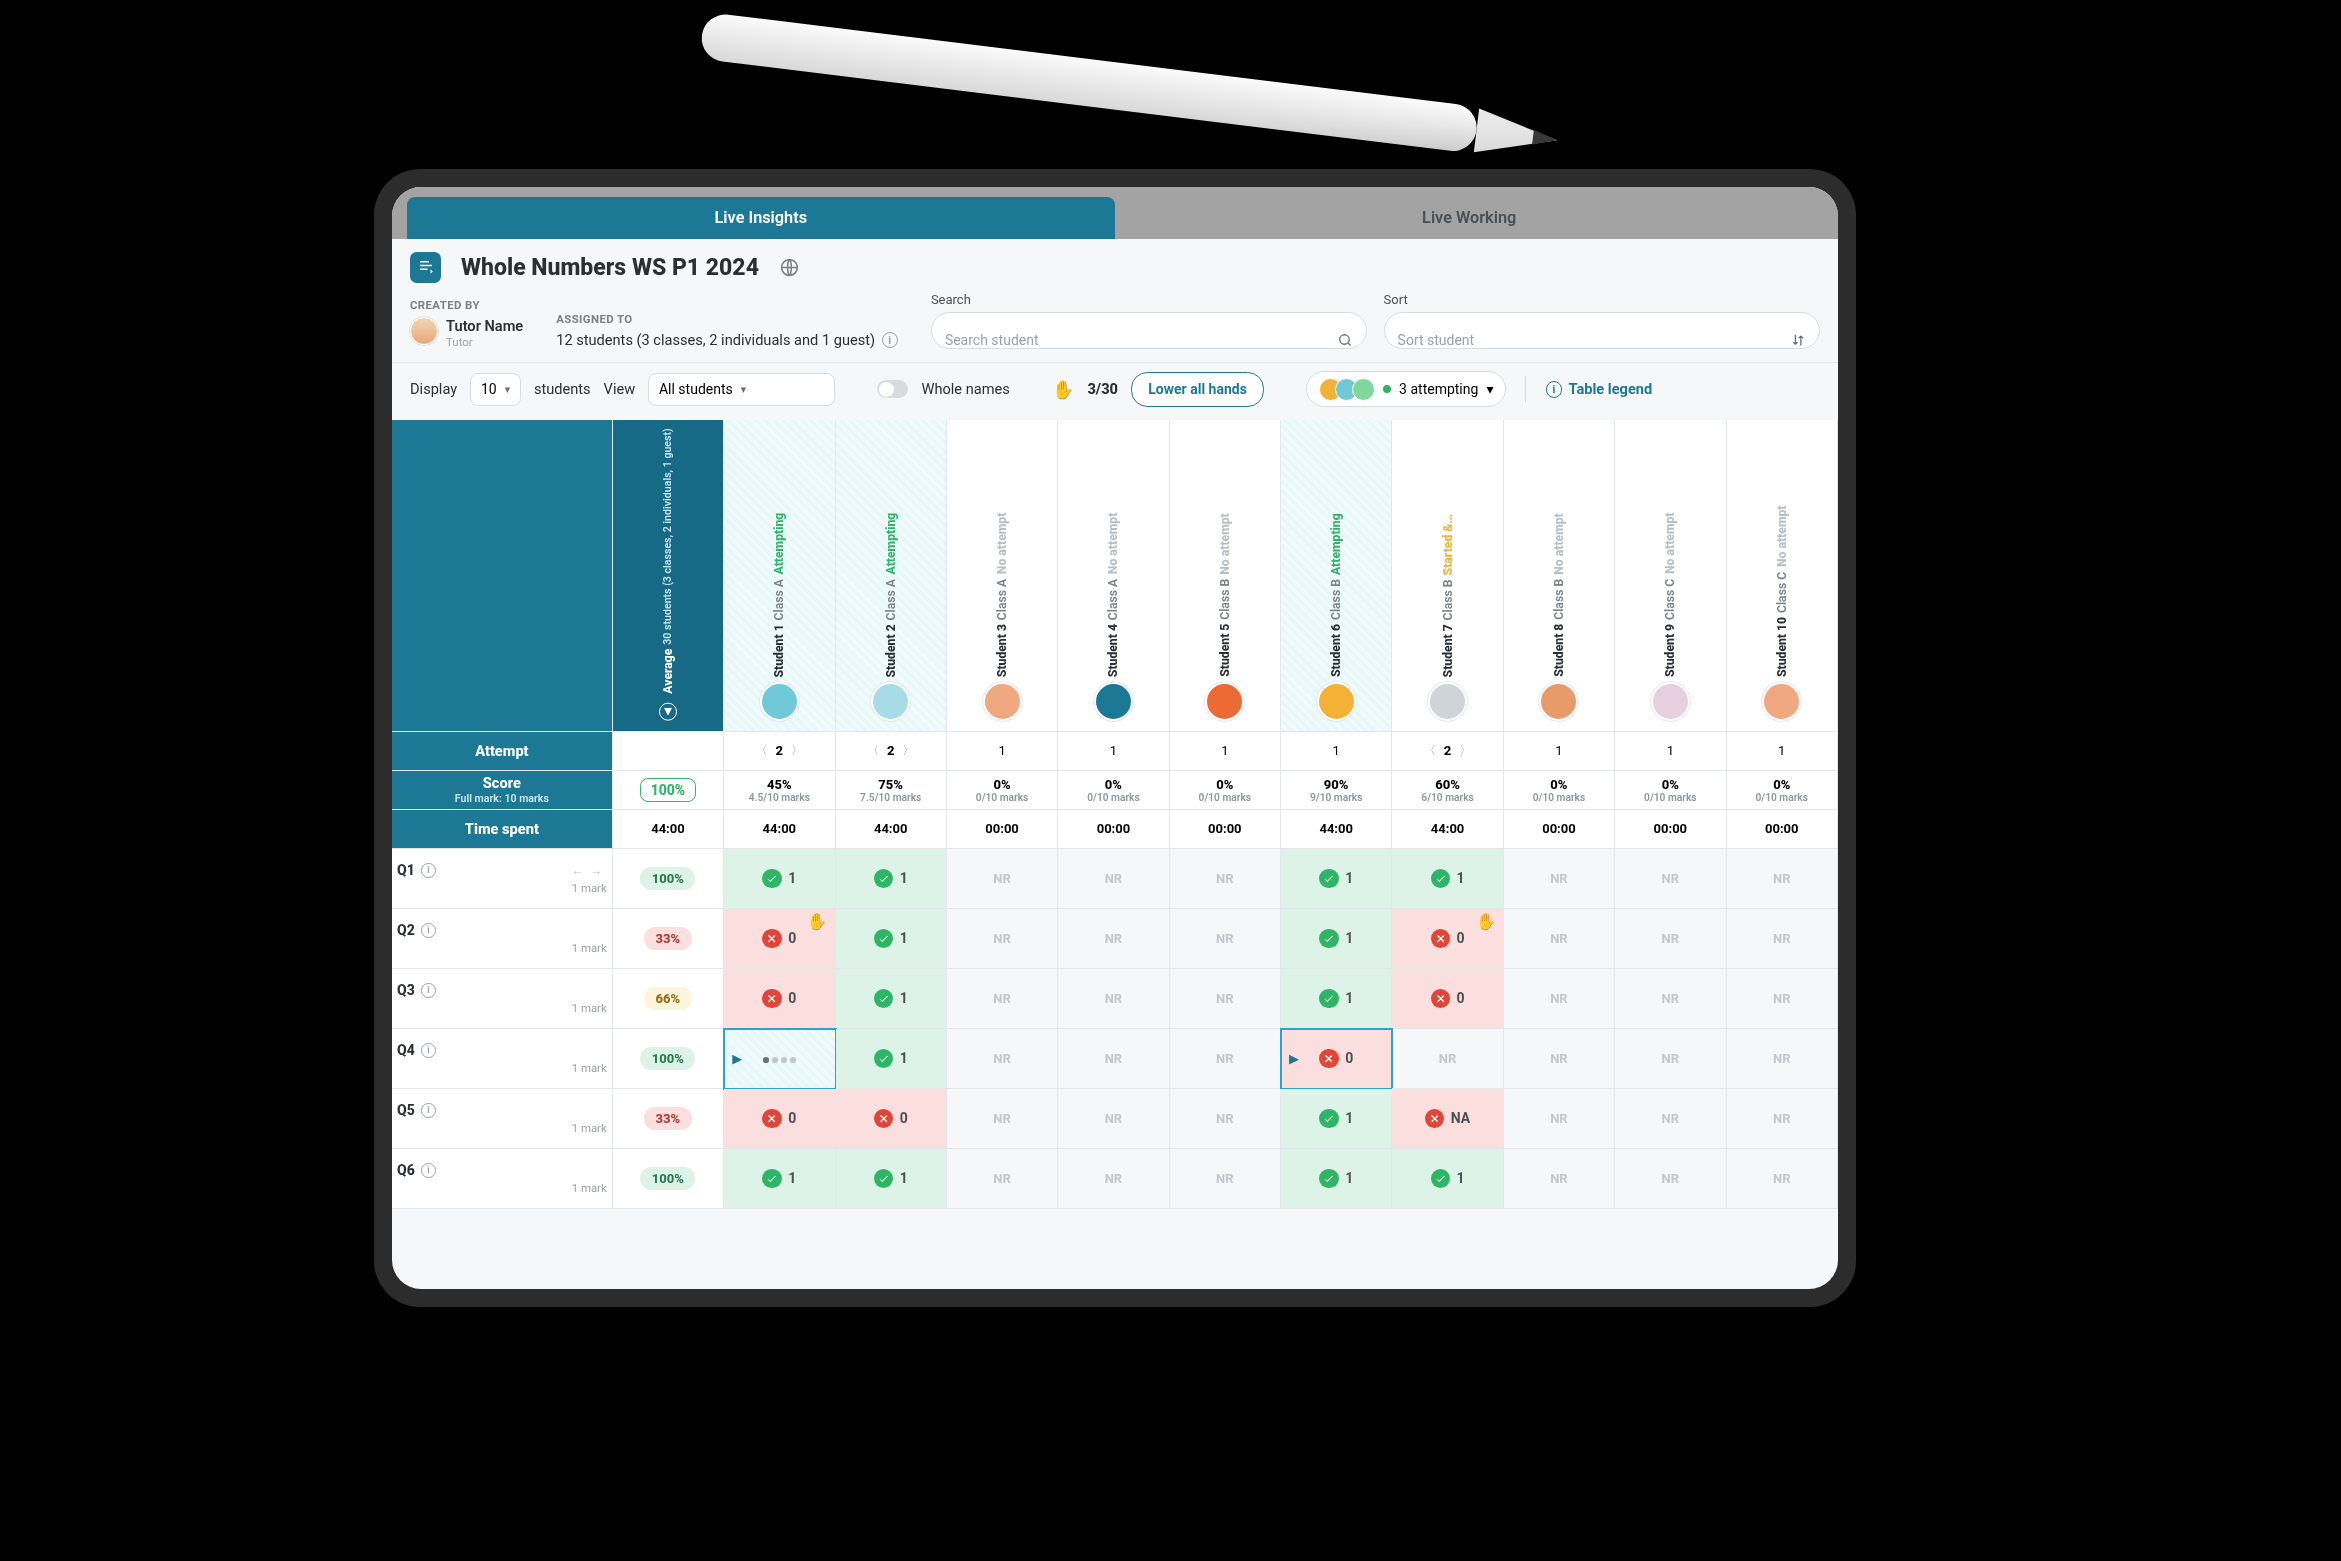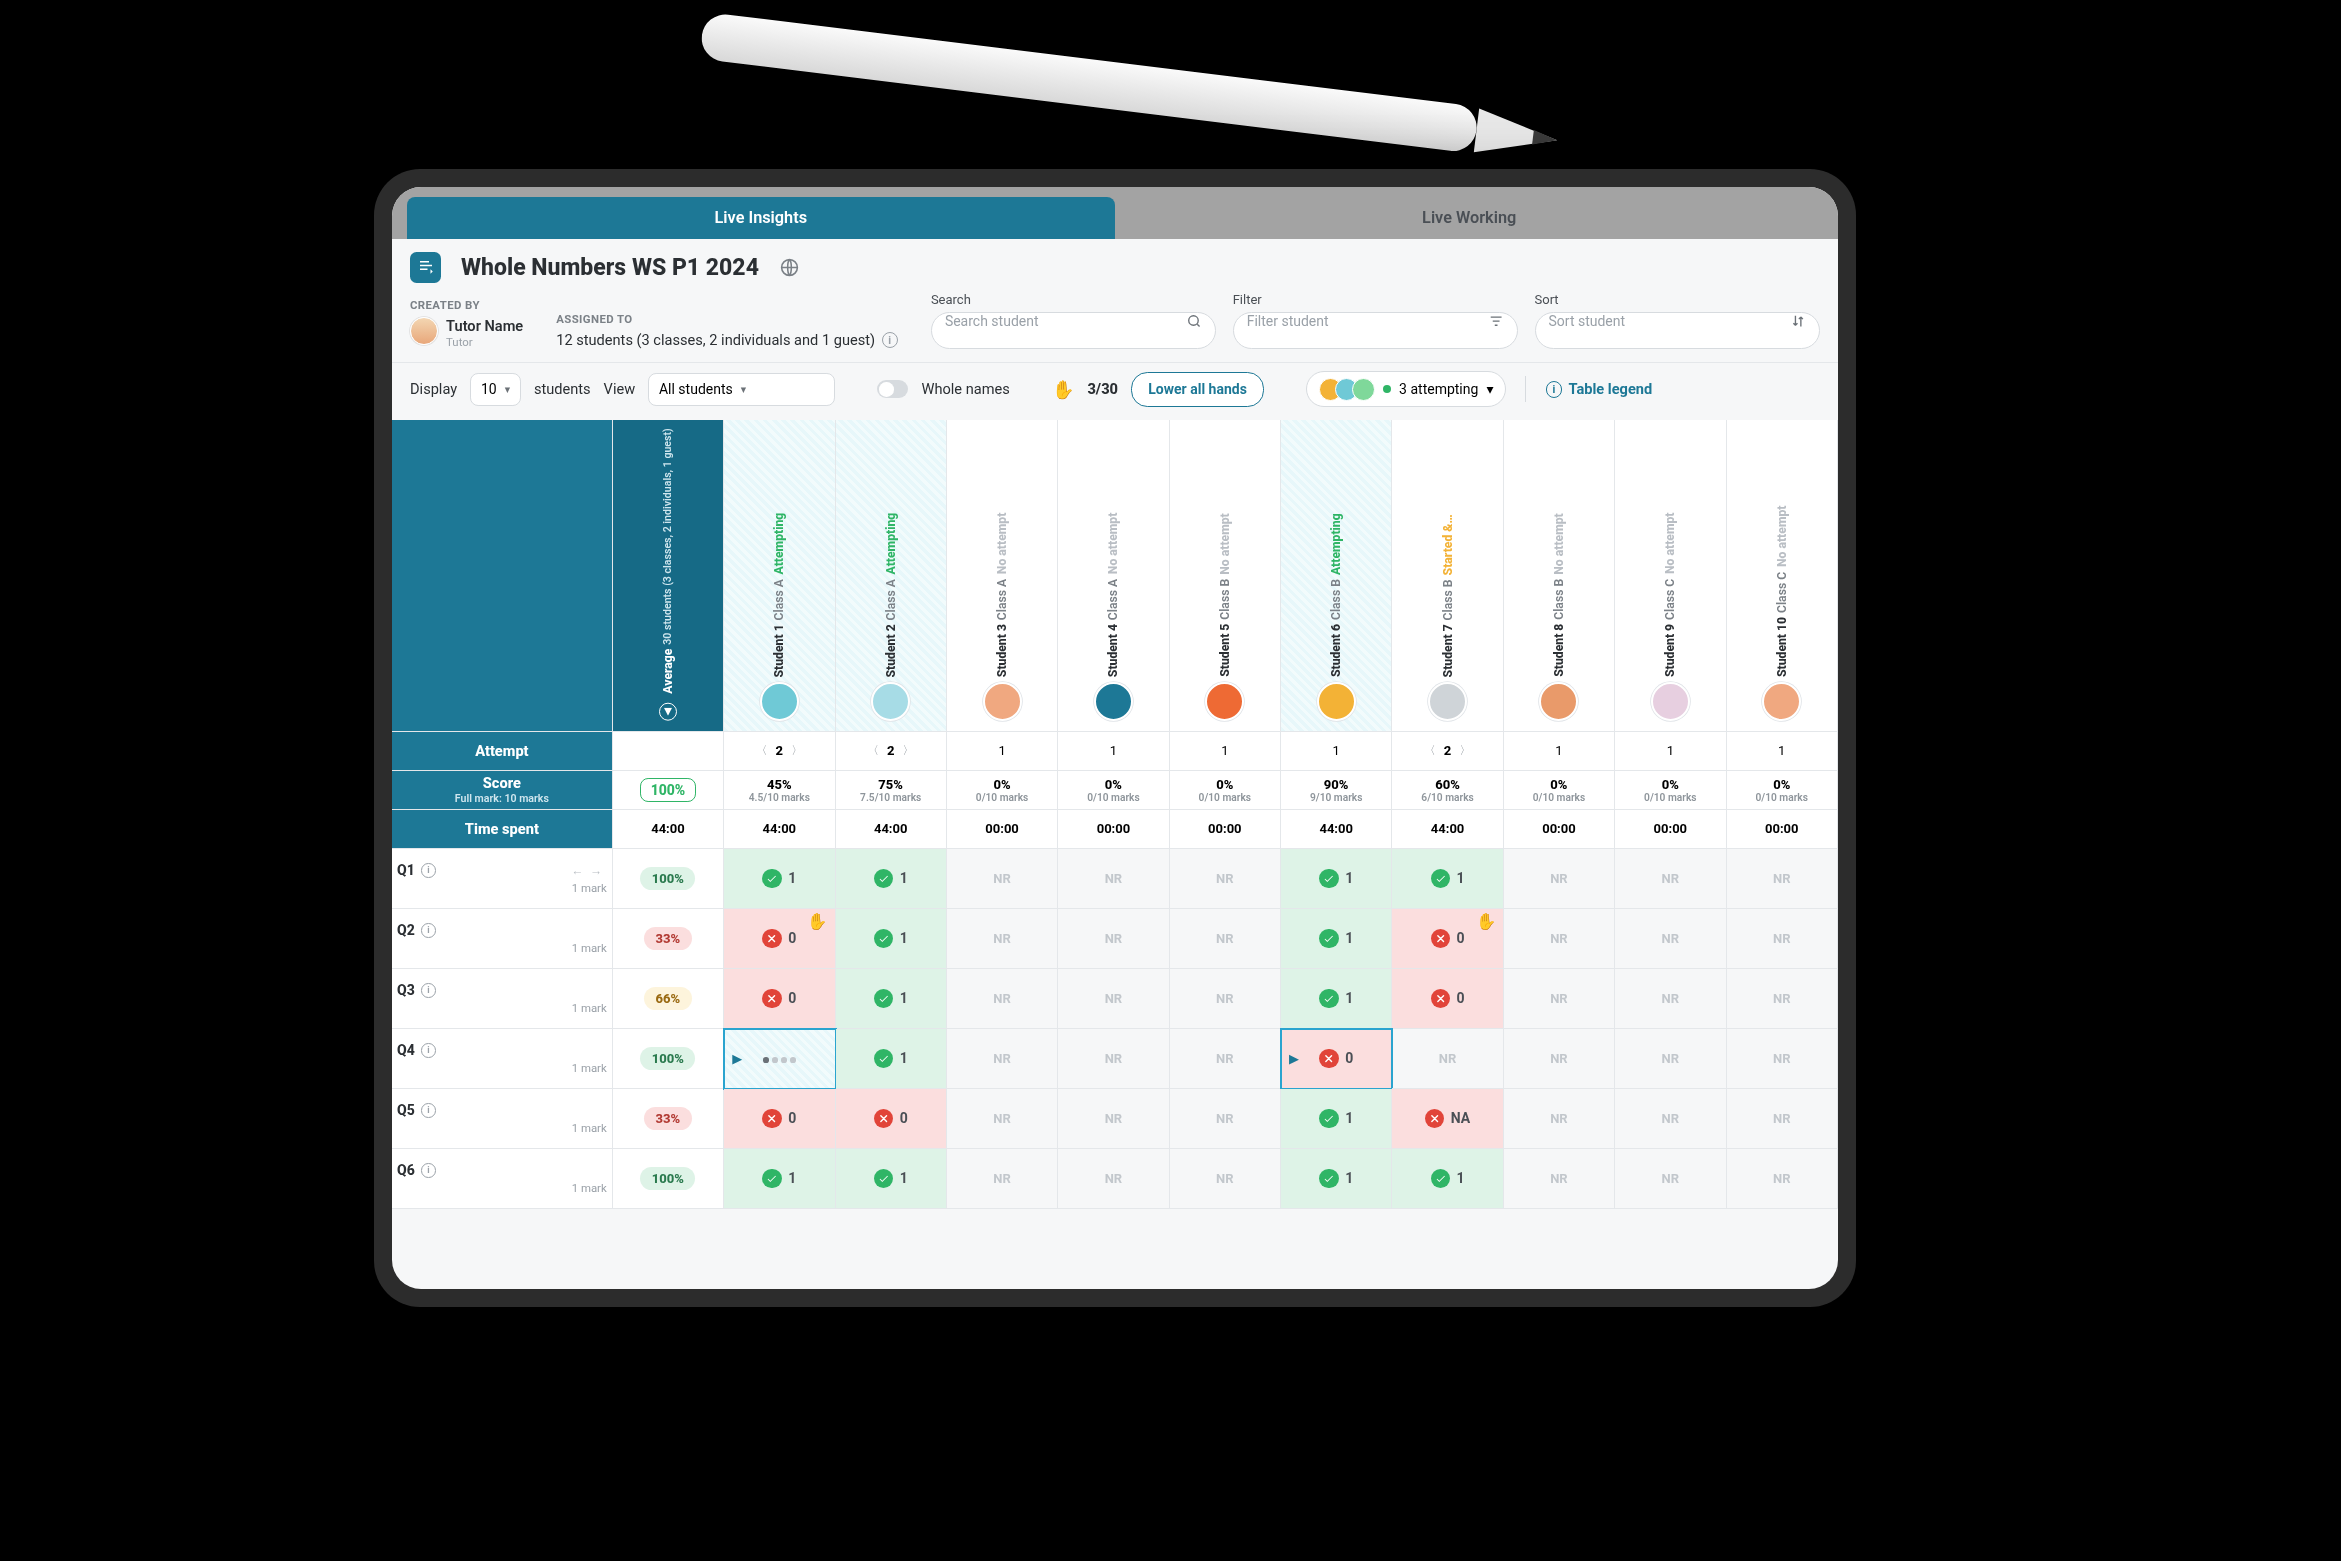--- a/index.html
+++ b/index.html
@@ -232,15 +232,6 @@
           </div>
         </div>
         <div class="field">
-          <label>Filter</label>
-          <div class="pillinput">
-            <span>Filter student</span>
-            <svg viewBox="0 0 24 24" fill="none" stroke="currentColor" stroke-width="2">
-                <path d="M4 6h16M7 12h10M10 18h4"></path>
-              </svg>
-          </div>
-        </div>
-        <div class="field">
           <label>Sort</label>
           <div class="pillinput">
             <span>Sort student</span>

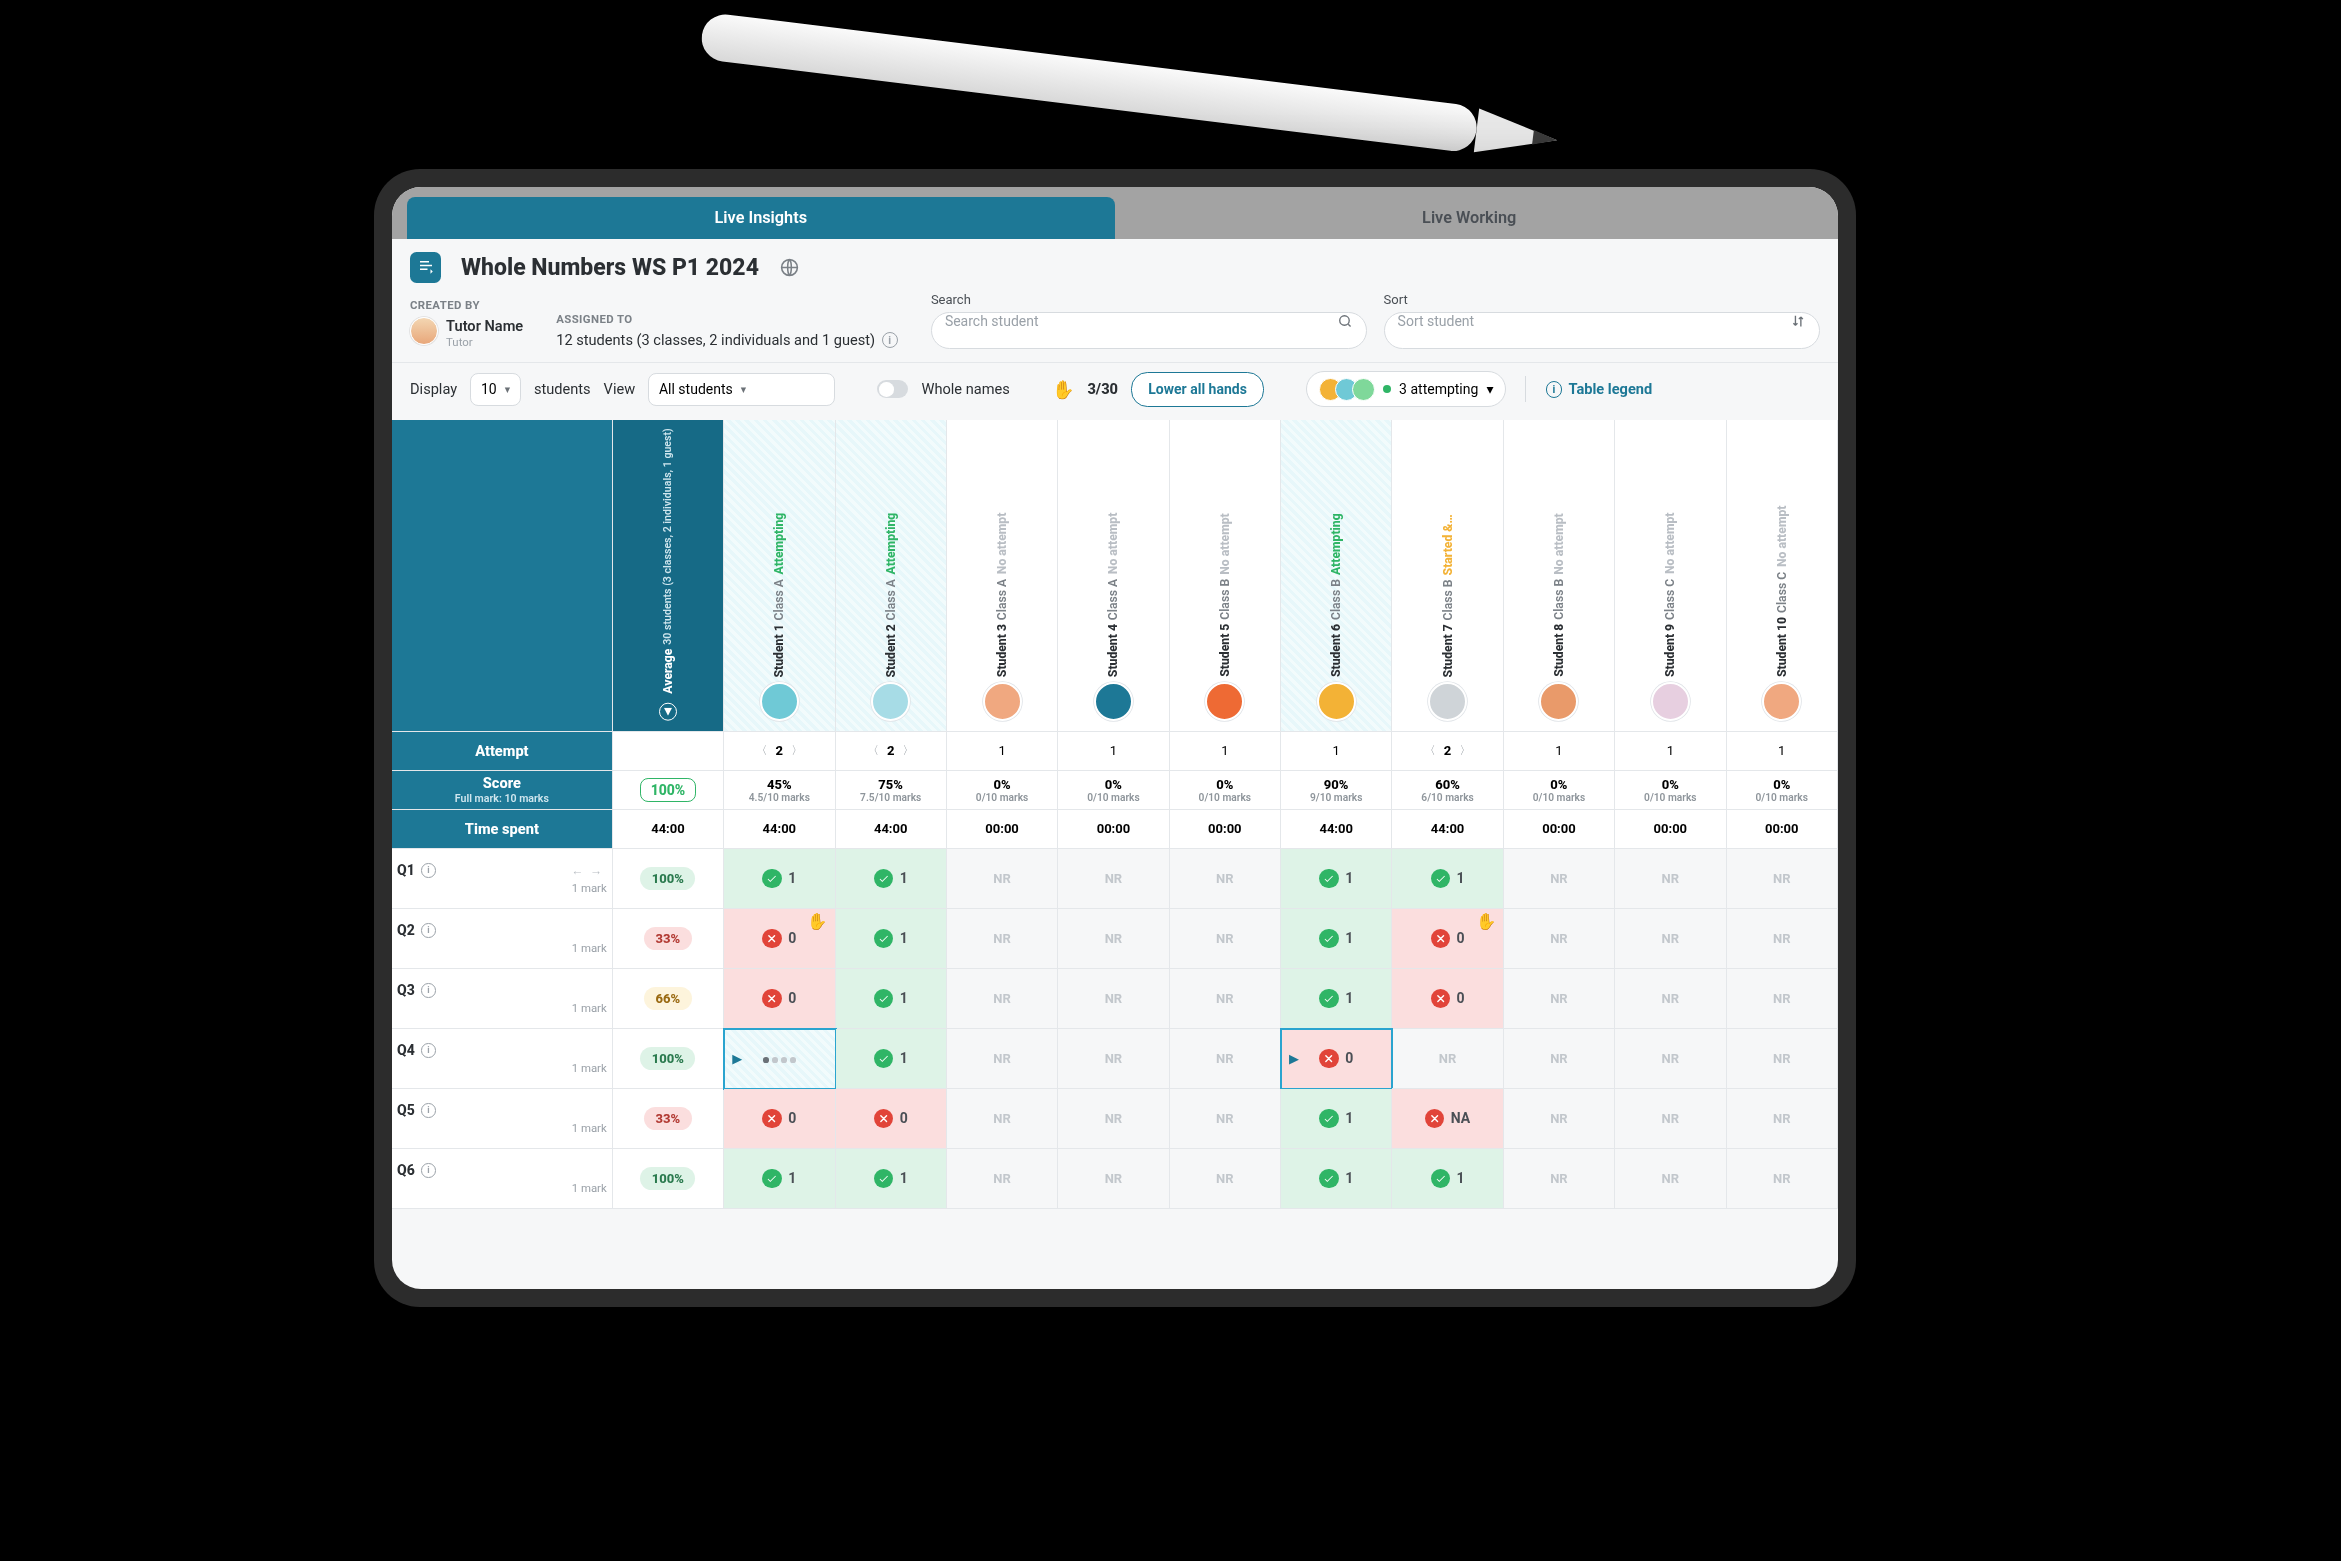--- a/index.html
+++ b/index.html
@@ -78,7 +78,7 @@
   .searchcol{flex:1;display:flex;gap:16.3px;}
   .field{display:flex;flex-direction:column;gap:4.9px;flex:1;}
   .field label{font-size:13px;color:#4a4f55;}
-  .pillinput{height:37px;border:1.2px solid #d7dbdf;border-radius:18.7px;background:#fff;display:flex;align-items:flex-start;padding:0 13px;color:#9aa1a8;font-size:14px;justify-content:space-between;}
+  .pillinput{height:37px;border:1.2px solid #d7dbdf;border-radius:18.7px;background:#fff;display:flex;align-items:flex-end;padding:0 13px;color:#9aa1a8;font-size:14px;justify-content:space-between;}
   .pillinput svg{width:16.3px;height:16.3px;color:#6b7177;}
   
   .controls{display:flex;align-items:center;gap:13px;padding:8.1px 18px 13px 18px;flex-wrap:nowrap;border-top:0.8px solid var(--border);}

